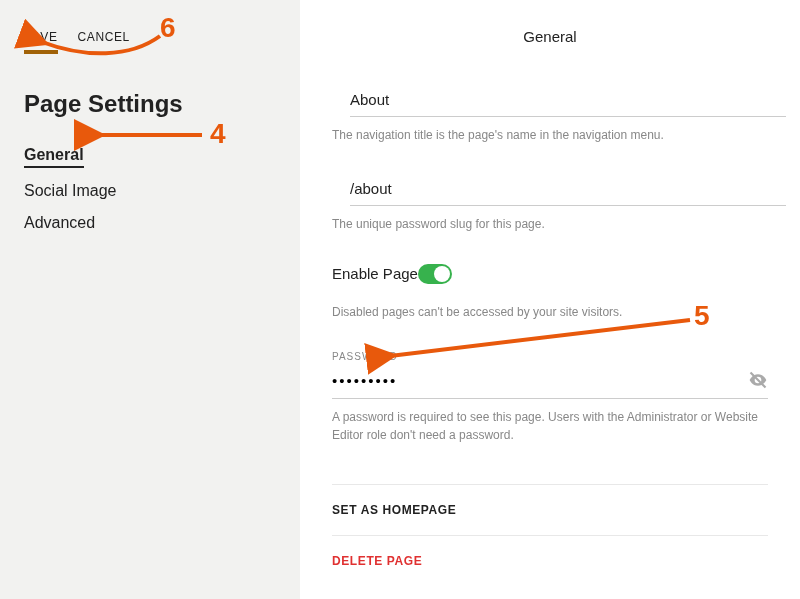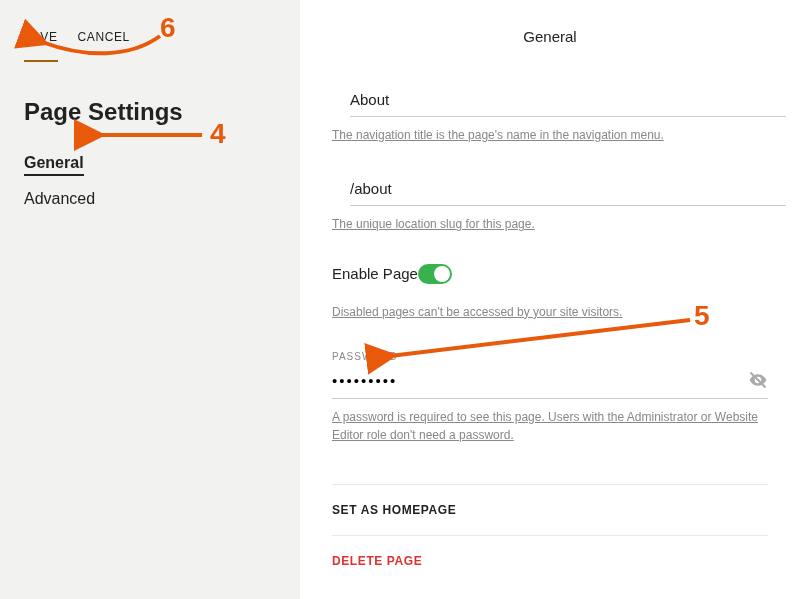--- a/index.html
+++ b/index.html
@@ -27,7 +27,7 @@
       margin-bottom: 36px;
     }
     .topactions span { cursor: pointer; }
-    .topactions .save { border-bottom: 2px solid #a16207; padding-bottom: 16px; }
+    .topactions .save { border-bottom: 4px solid #a16207; padding-bottom: 6px; }
     .page-title {
       font-size: 24px;
       font-weight: 700;

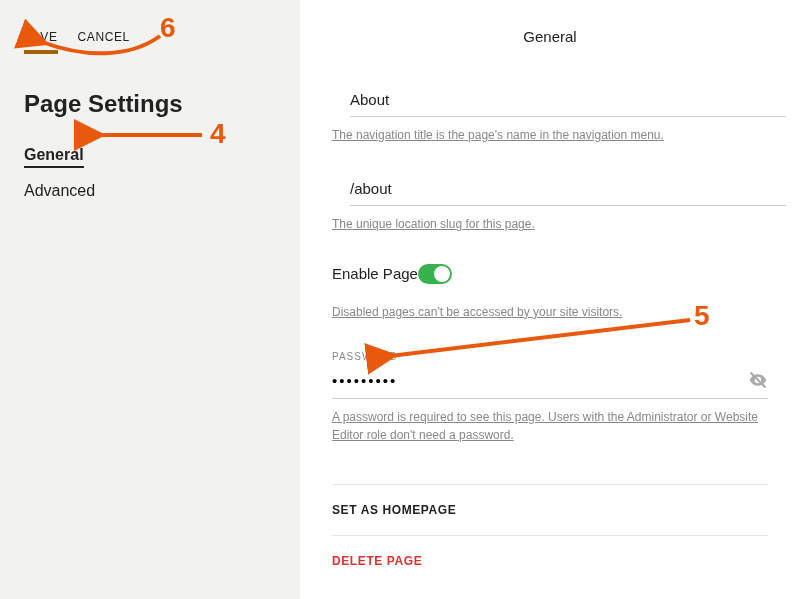--- a/index.html
+++ b/index.html
@@ -84,7 +84,6 @@
       color: #888;
       margin-top: 10px;
       line-height: 1.45;
-      text-decoration: underline;
     }
     .field-label {
       font-size: 10px;

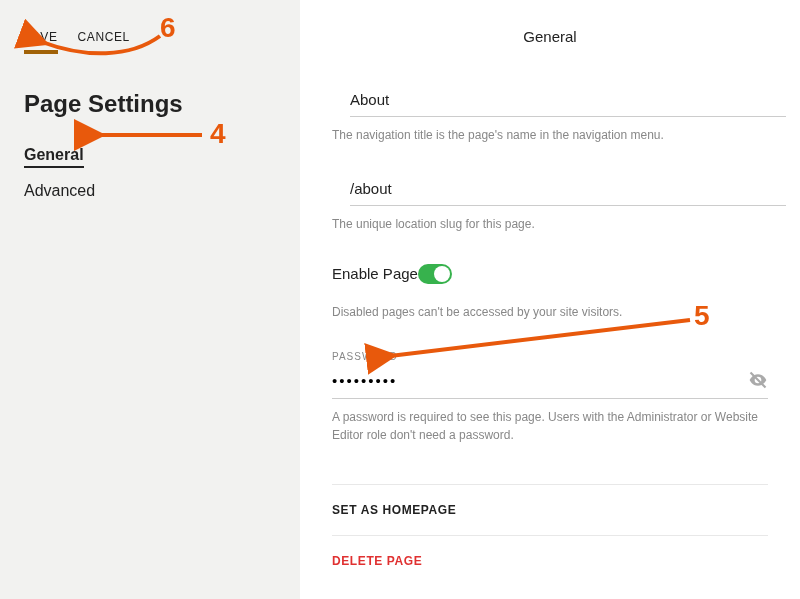--- a/index.html
+++ b/index.html
@@ -172,6 +172,7 @@
   <div class="page-title">Page Settings</div>
   <div class="tabs">
     <div class="tab active">General</div>
+    <div class="tab">Social Image</div>
     <div class="tab">Advanced</div>
   </div>
 

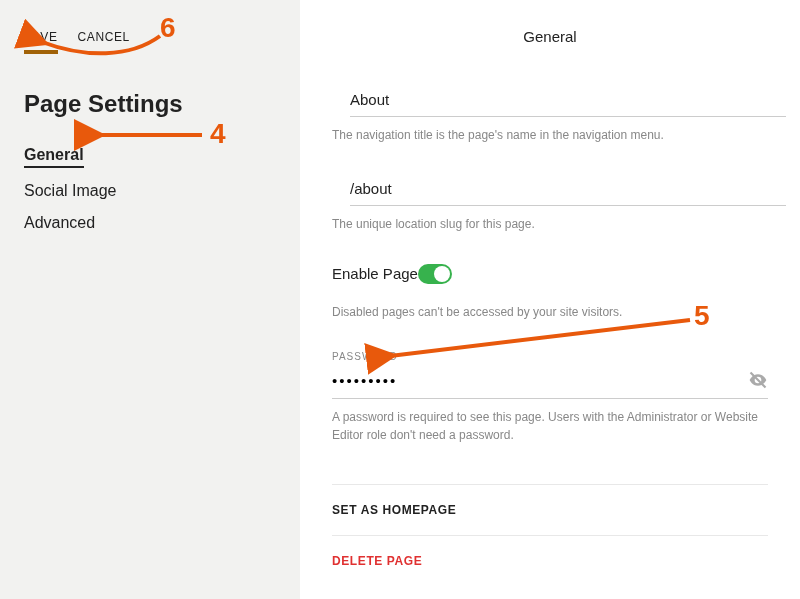--- a/index.html
+++ b/index.html
@@ -211,7 +211,7 @@
     <div class="input-line">
       <input type="text" value="/about" style="">
     </div>
-    <div class="helper">The unique location slug for this page.</div>
+    <div class="helper">The unique password slug for this page.</div>
   </div>
 
   <div class="field-block">

